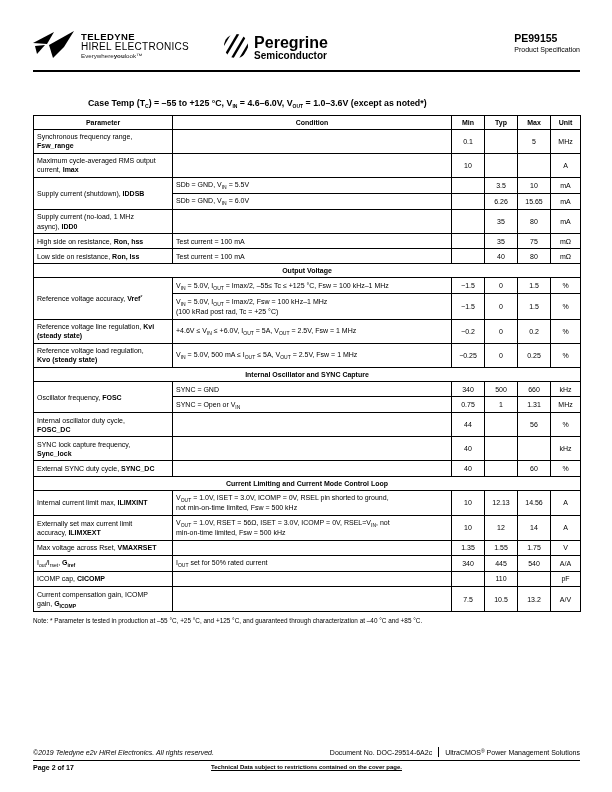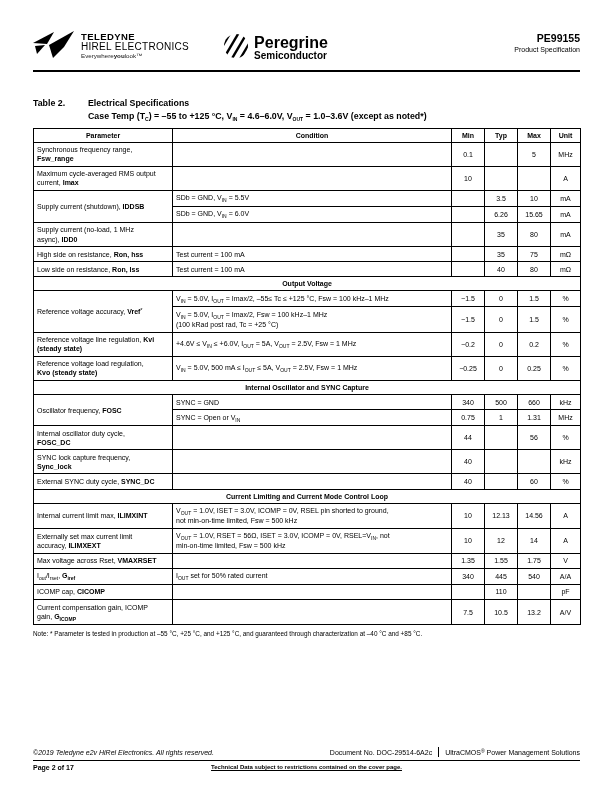--- a/index.html
+++ b/index.html
@@ -19,7 +19,7 @@
   .pere-text{line-height:1.0;}
   .pere-name{font-size:16px;font-weight:600;}
   .pere-div{font-size:10px;font-weight:bold;}
-  .hdr-right{margin-left:auto;text-align:right;margin-top:2px;}
+  .hdr-right{margin-left:auto;margin-top:2px;}
   .part-no{font-size:10.5px;font-weight:bold;}
   .doc-type{font-size:7px;margin-top:2px;}
   .hdr-rule{height:2px;background:#000;margin-top:7px;}

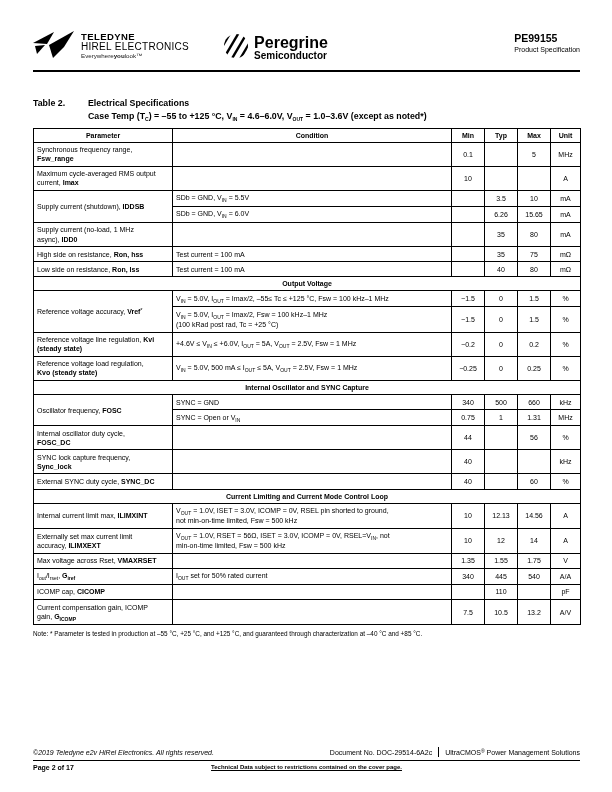--- a/index.html
+++ b/index.html
@@ -105,10 +105,6 @@
   <div class="hdr-rule"></div>
 
   <div class="title-block">
-    <div class="title-row">
-      <span class="title-label">Table 2.</span>
-      <span>Electrical Specifications</span>
-    </div>
     <div class="title-sub">Case Temp (T<sub>C</sub>) = –55 to +125 °C, V<sub>IN</sub> = 4.6–6.0V, V<sub>OUT</sub> = 1.0–3.6V (except as noted*)</div>
   </div>
 

